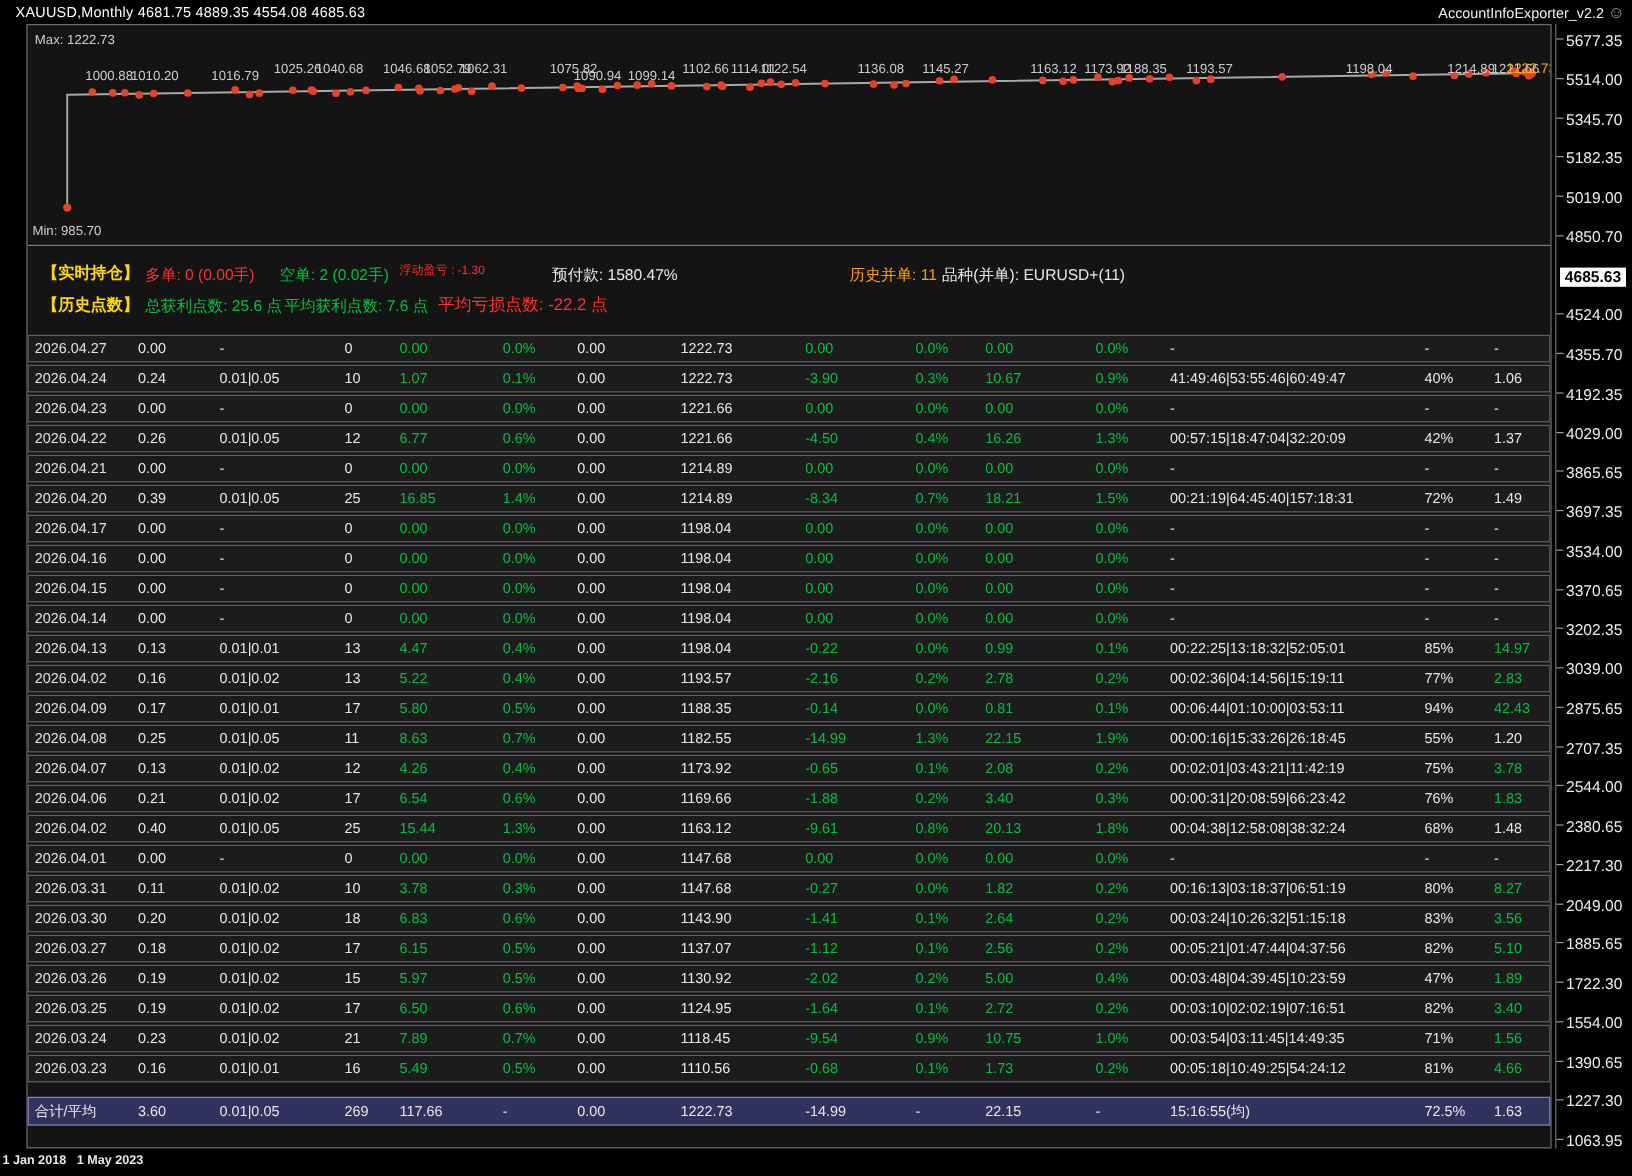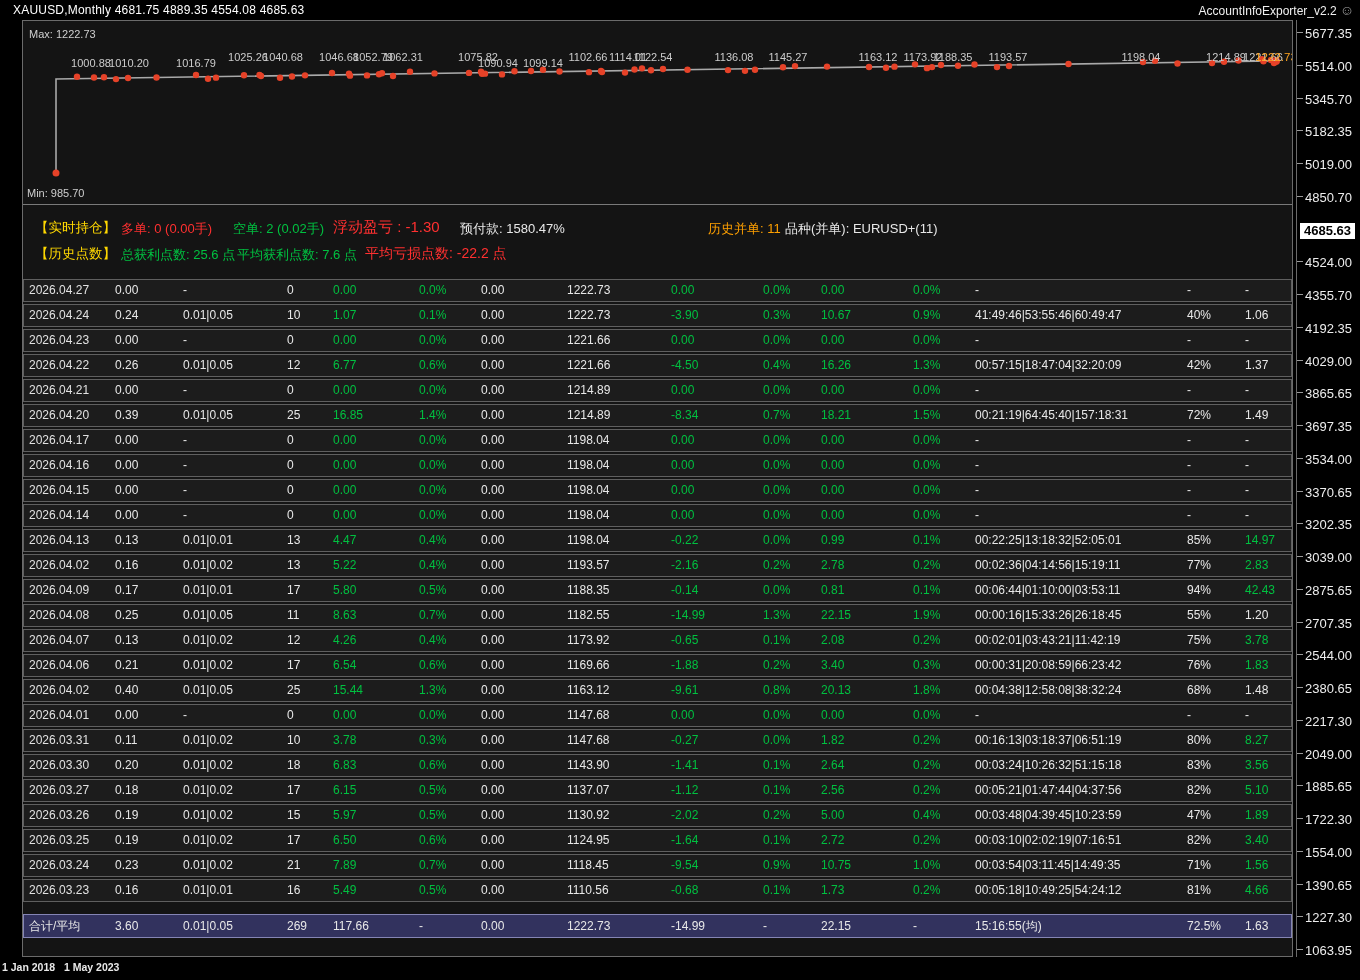--- a/index.html
+++ b/index.html
@@ -19,7 +19,7 @@
   
   #panel{left:0;top:184px;width:1269px;height:73px;font-size:13px}
   #panel span{position:absolute;white-space:nowrap}
-  .yellow{color:#ffd800;font-weight:normal;font-size:13.5px}
+  .yellow{color:#ffd800;font-weight:bold;font-size:13.5px}
   .red{color:#ff3030}
   .green{color:#00c040}
   .orange{color:#ffa000}

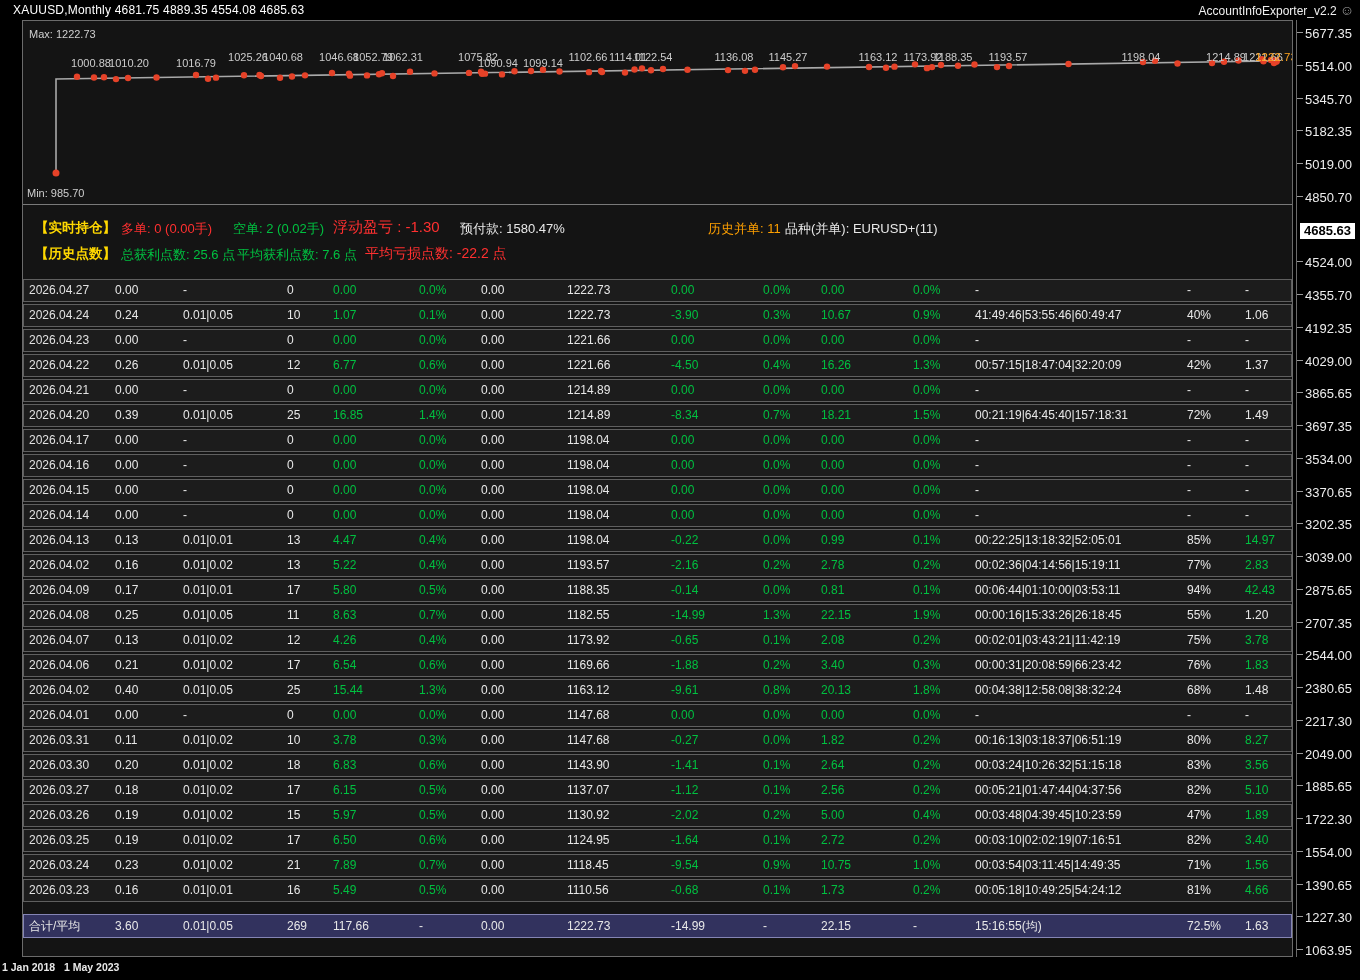--- a/index.html
+++ b/index.html
@@ -24,7 +24,7 @@
   .green{color:#00c040}
   .orange{color:#ffa000}
   .white{color:#e8e8e8}
-  #floating-pl{font-size:15px}
+  #floating-pl{font-size:10px}
   #avg-loss-points{font-size:14px}
   
   #stats-table{left:0;top:258px;width:1269px}

